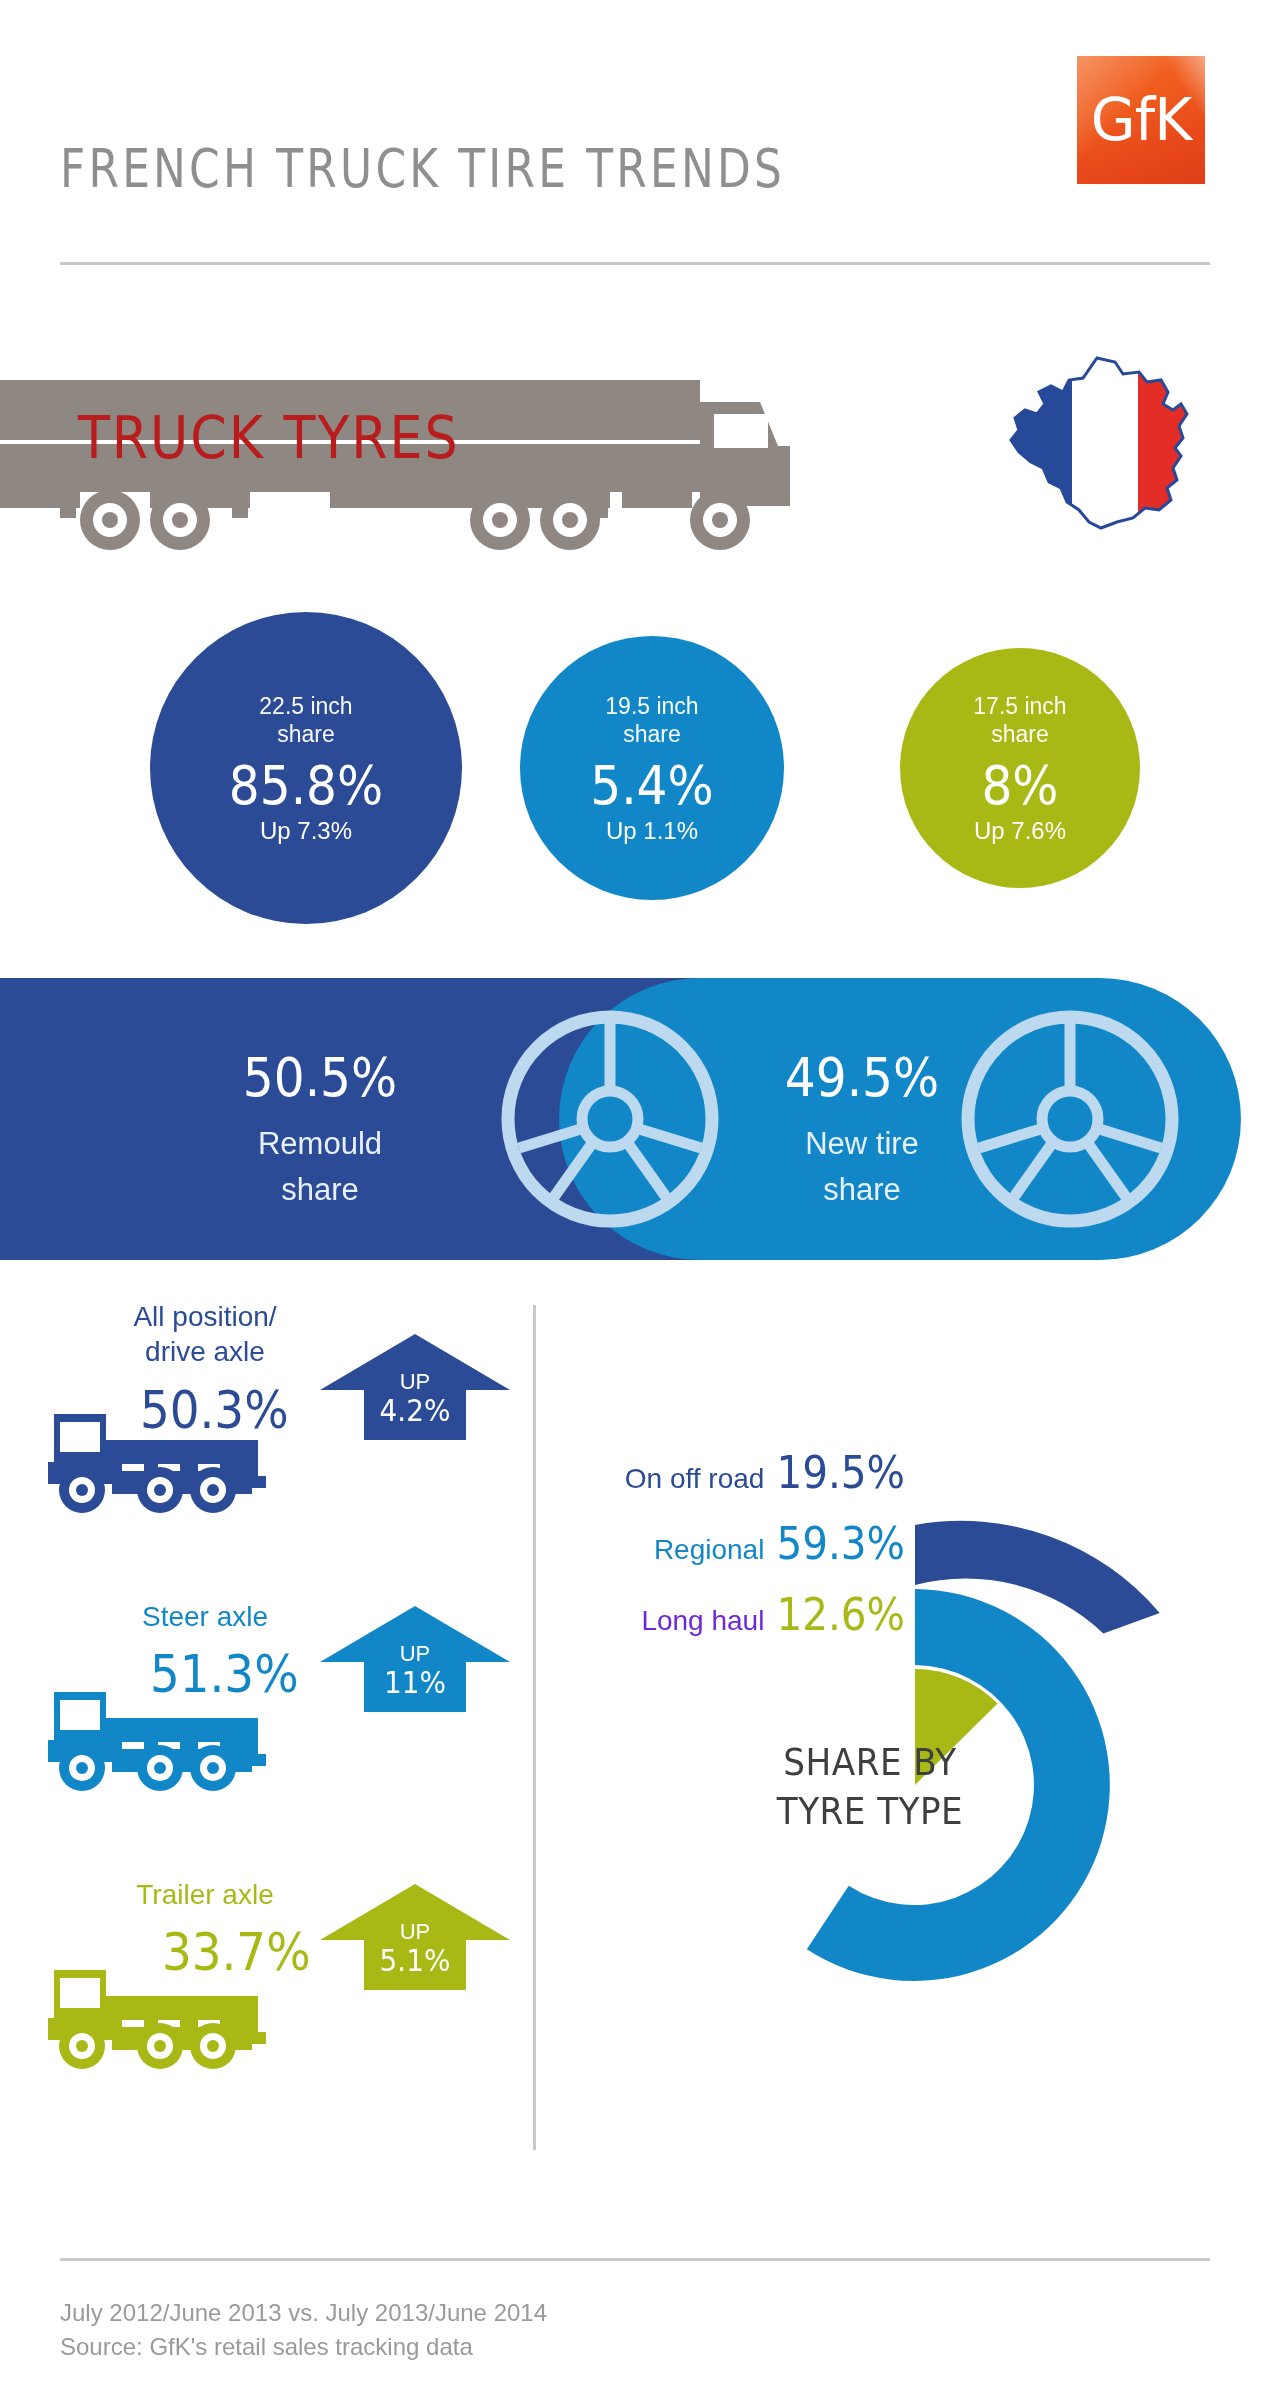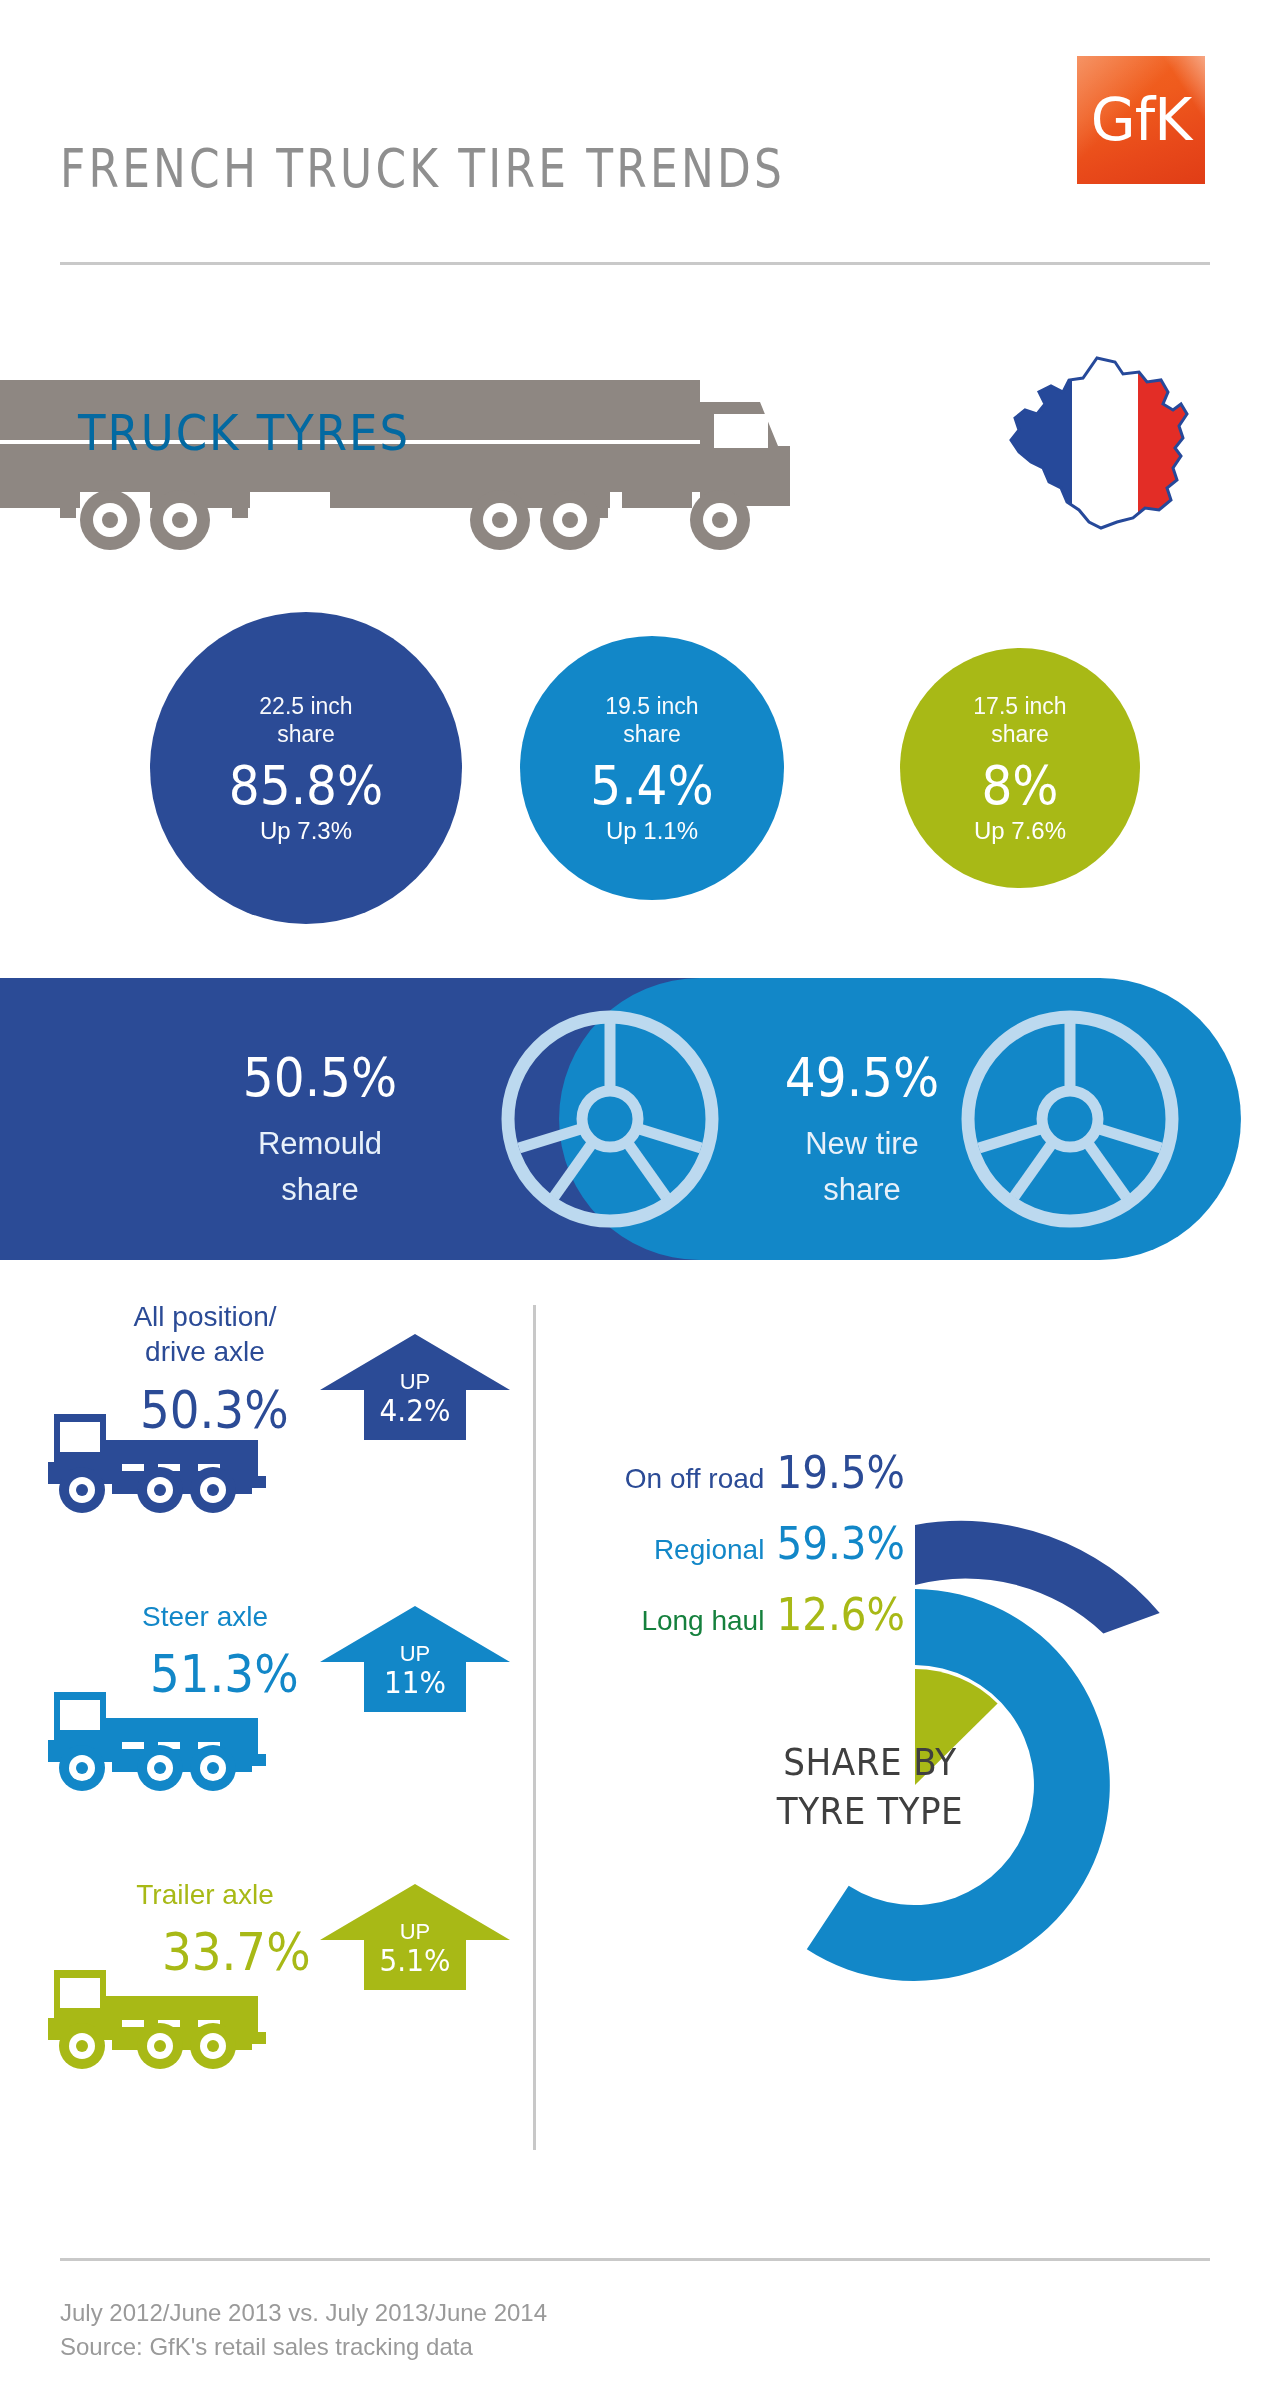--- a/index.html
+++ b/index.html
@@ -40,7 +40,7 @@
   
   .truckband{position:absolute;left:0;top:380px;width:800px;height:170px;}
   .truckband .label{
-    position:absolute;left:78px;top:24px;color:#0369a1;font-size:50px;
+    position:absolute;left:78px;top:24px;color:#b91c1c;font-size:58px;
     letter-spacing:2px;font-weight:300;
     font-family:"DejaVu Sans Condensed","Liberation Sans",sans-serif;
   }

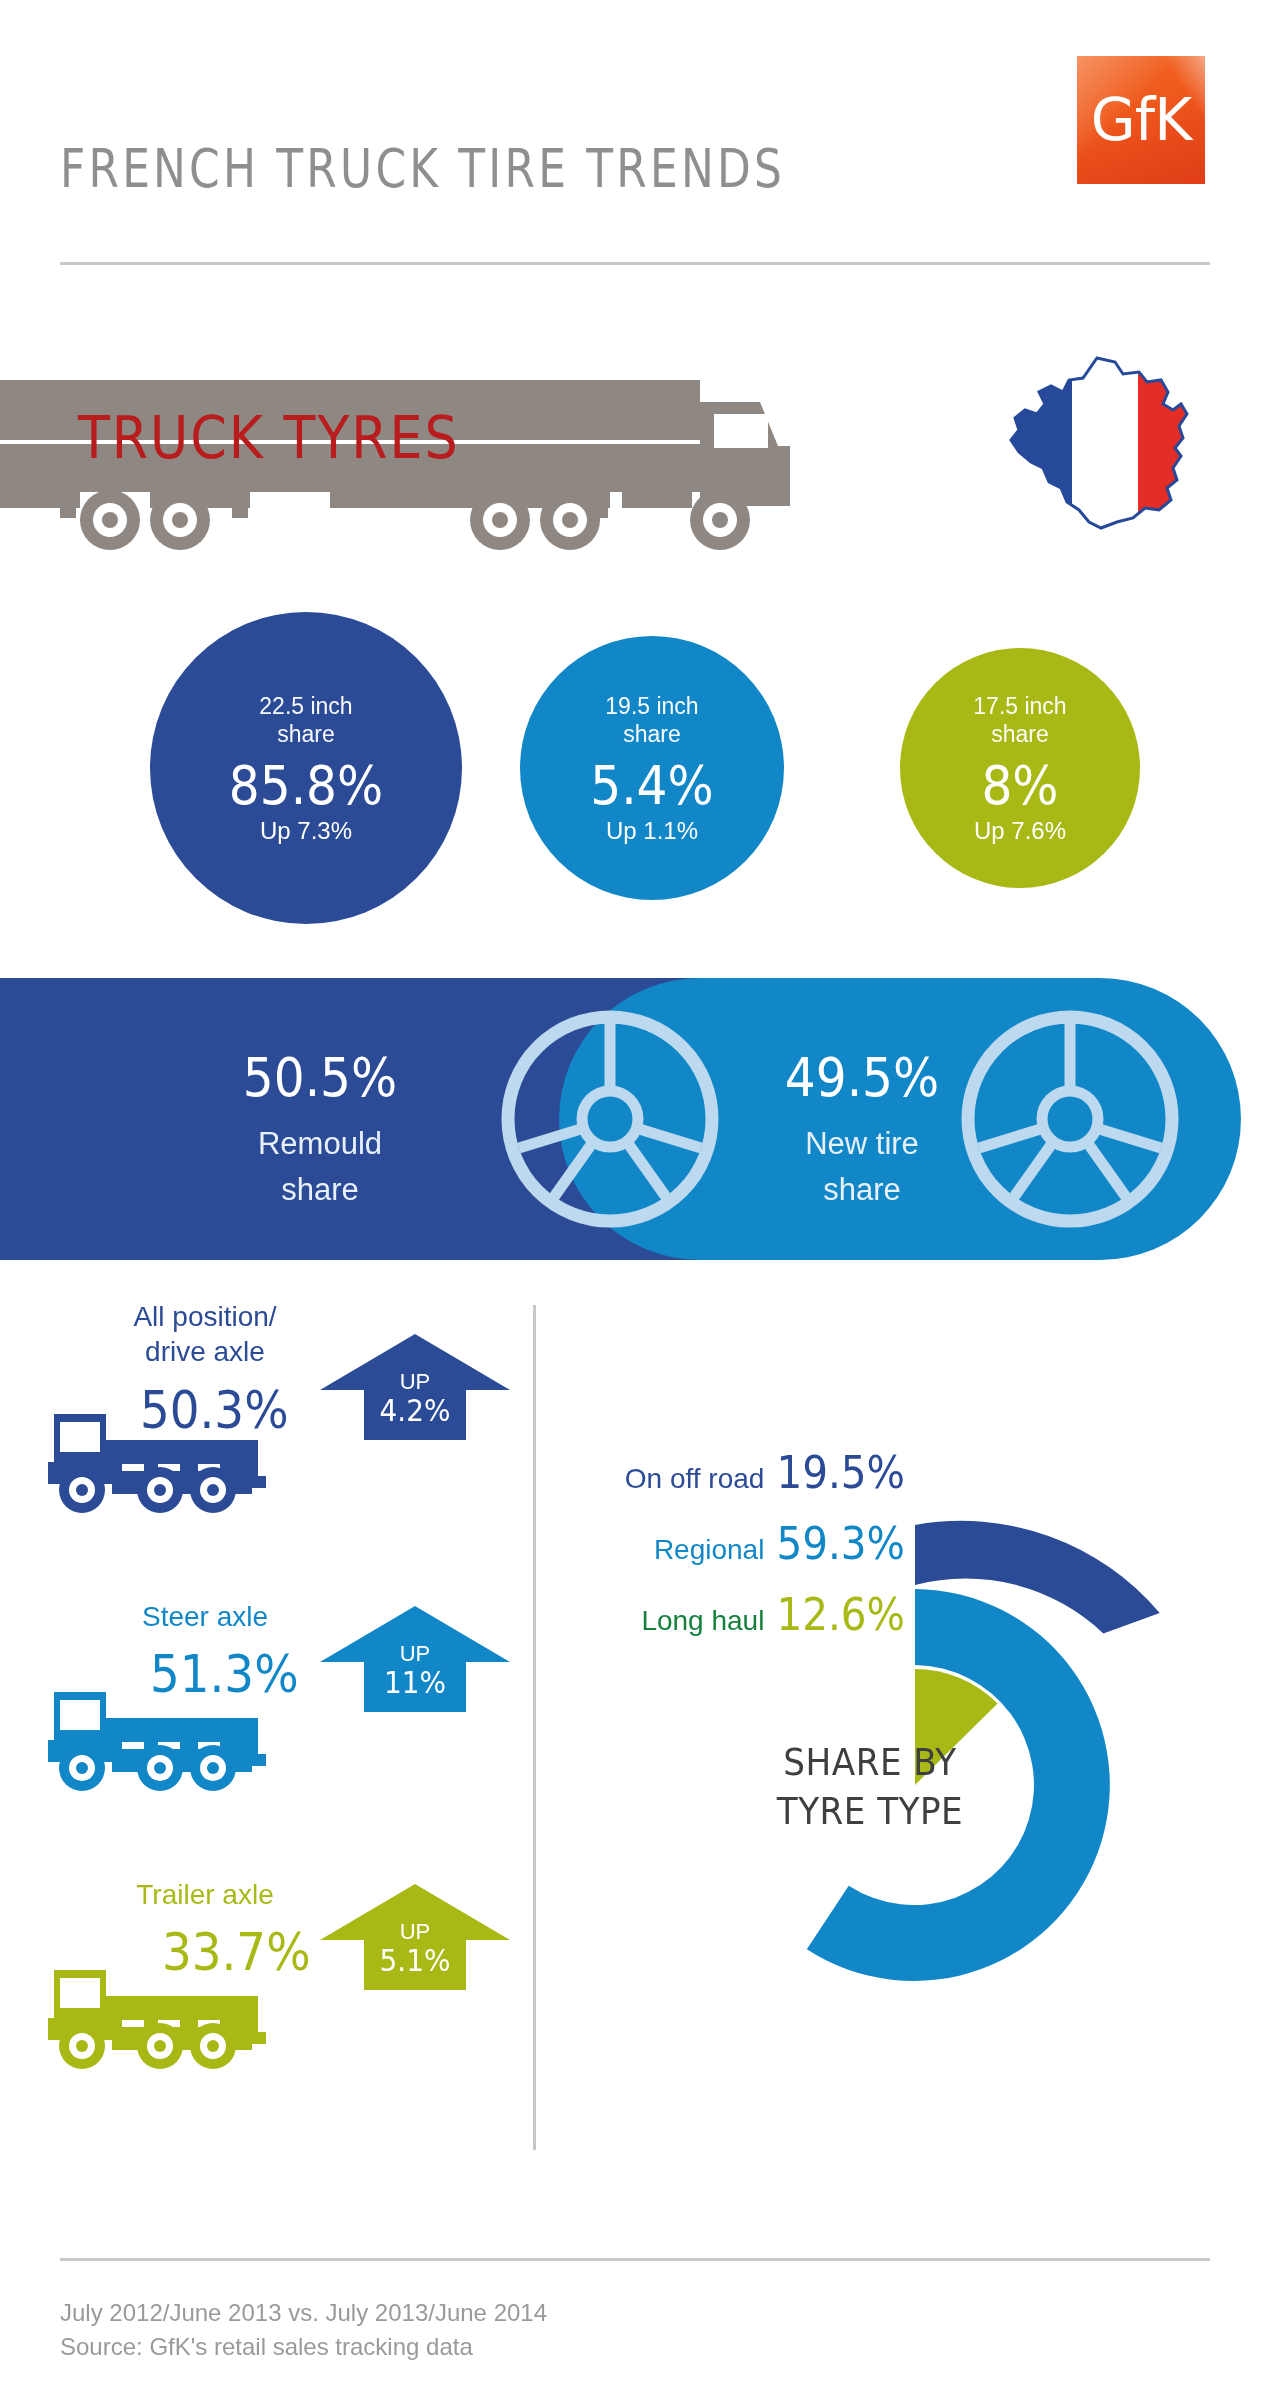--- a/index.html
+++ b/index.html
@@ -391,7 +391,7 @@
         <span class="lval" style="color:#1287c8;">59.3%</span>
       </div>
       <div class="lrow">
-        <span class="lname" style="color:#15803d;">Long haul</span>
+        <span class="lname" style="color:#6d28d9;">Long haul</span>
         <span class="lval" style="color:#a8b916;">12.6%</span>
       </div>
     </div>

